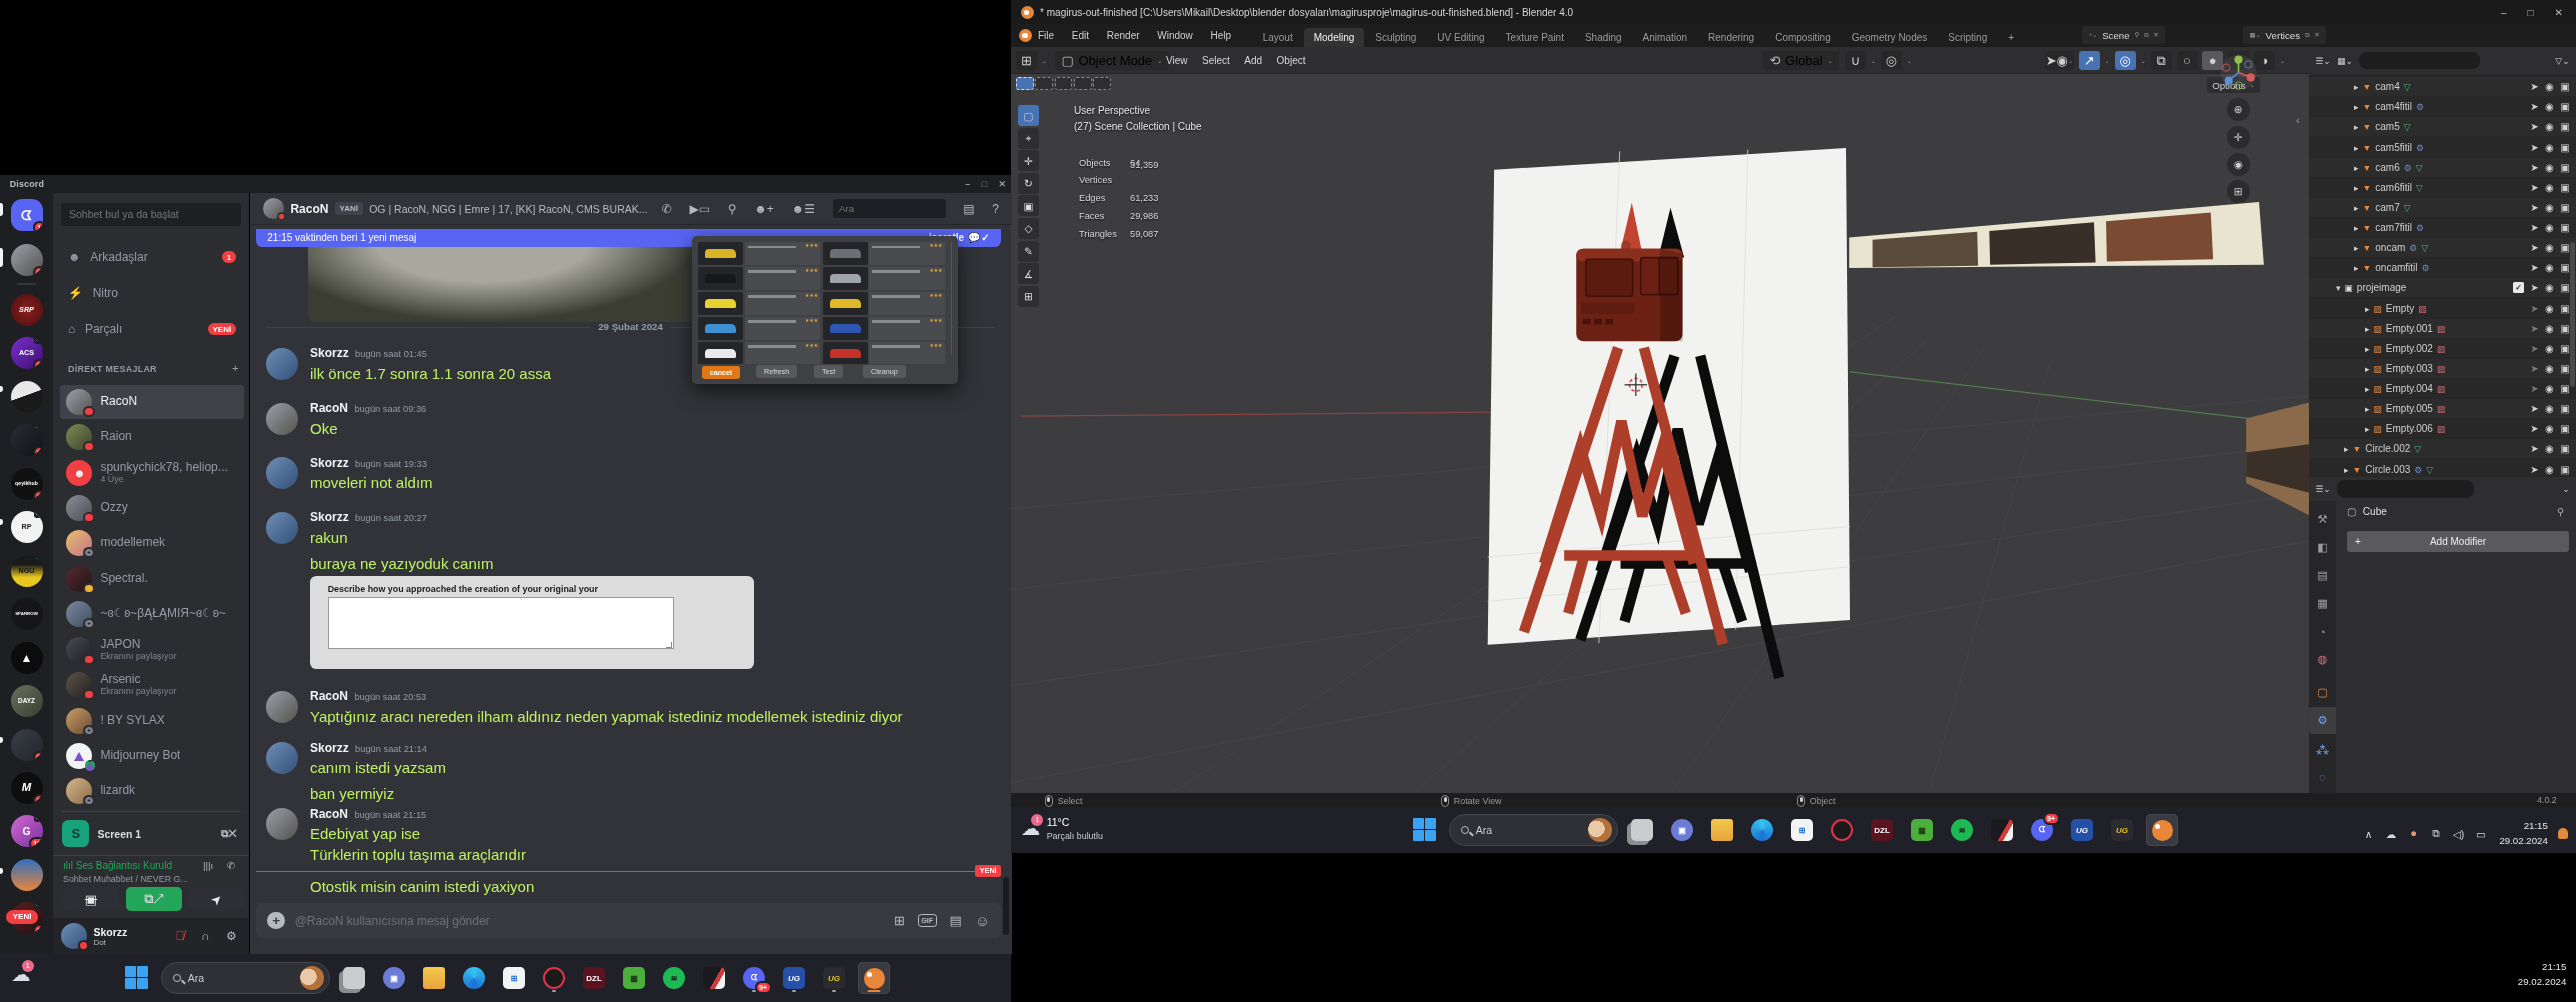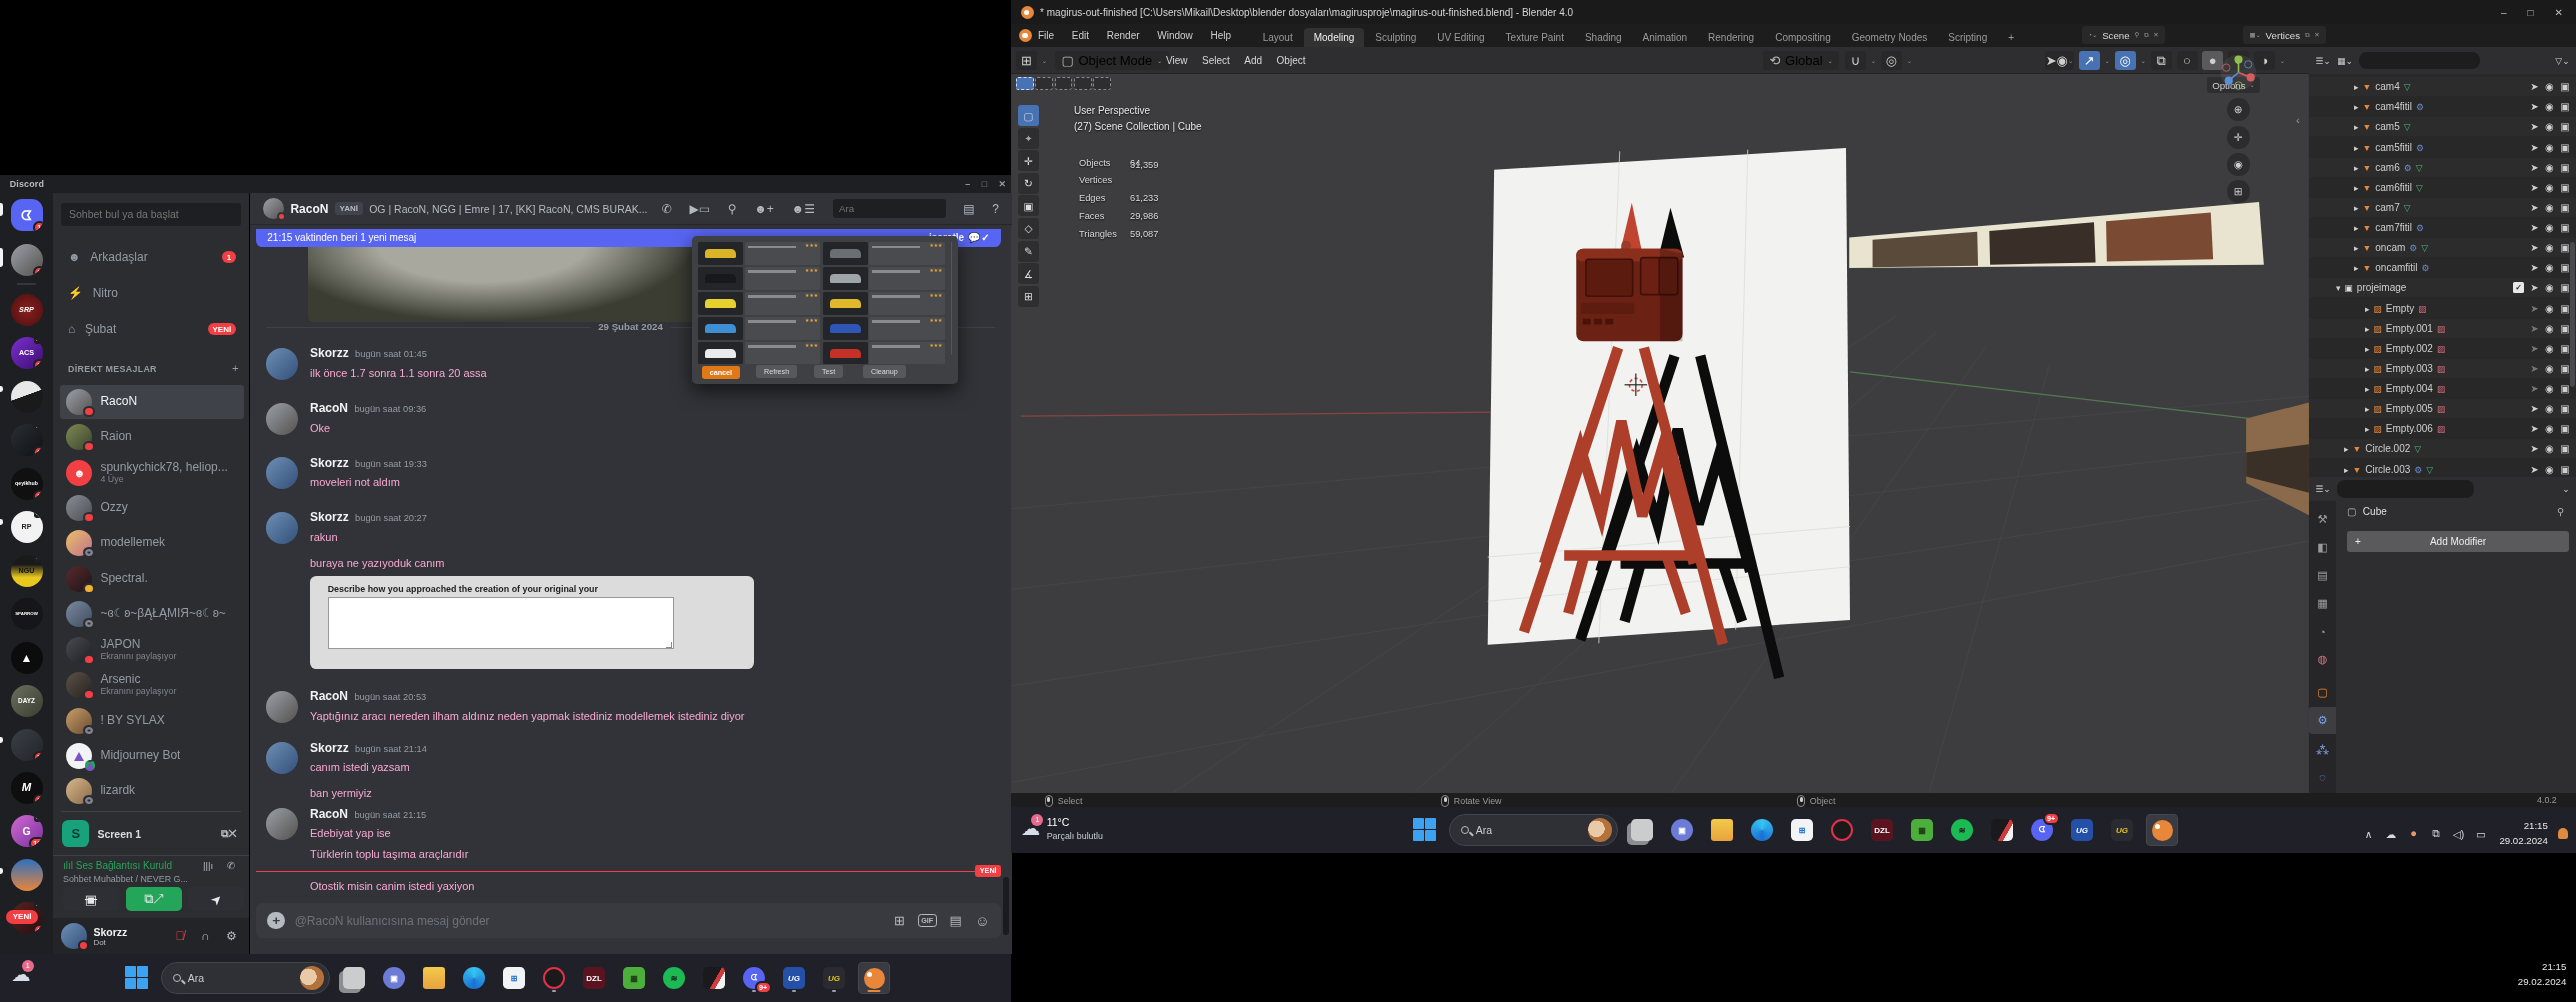--- a/index.html
+++ b/index.html
@@ -257,7 +257,7 @@
 </div>
 <div class="a nav" style="position:absolute;left:60px;top:313px;width:184px;height:32px;border-radius:3.2px;color:#949ba4;display:flex;align-items:center;gap:9.7px;padding:0 8px;font-size:12px">
   <span>⌂</span>
-  <span>Şubat</span>
+  <span>Parçalı</span>
   <span class="navpill">YENİ</span>
 </div>
 <div class="a dmh">DİREKT MESAJLAR</div>

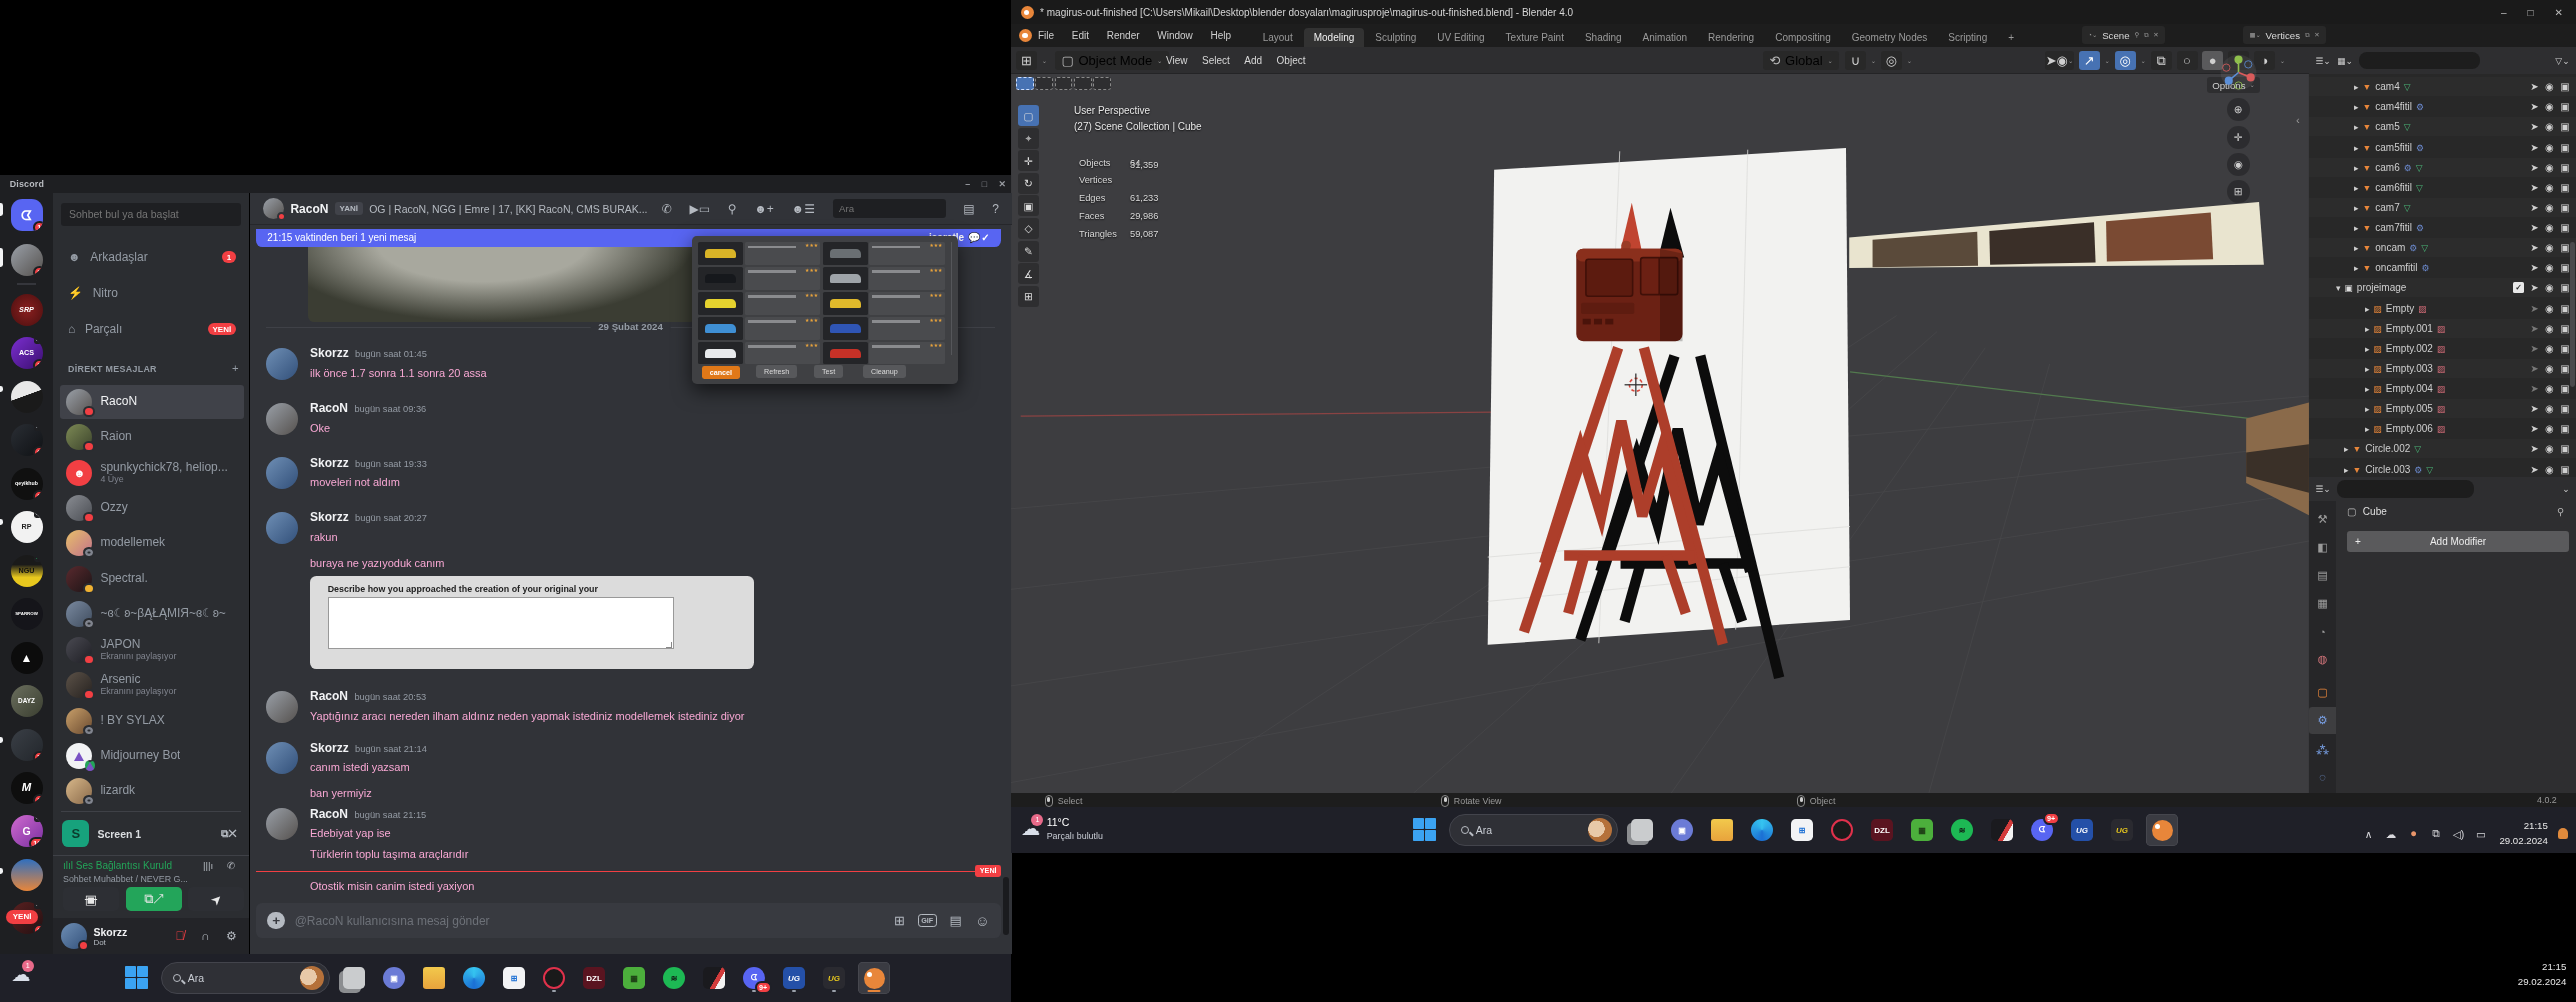--- a/index.html
+++ b/index.html
@@ -65,7 +65,7 @@
 .banner .act{margin-left:auto;display:flex;gap:4.8px;align-items:center;font-weight:bold}
 .msghead{position:absolute;color:#f2f3f5;font-size:12px;font-weight:bold}
 .msghead .t{color:#949ba4;font-size:9.3px;font-weight:normal;margin-left:6.4px}
-.msgtxt{position:absolute;color:#f9a8d4;font-size:11px;line-height:19.3px}
+.msgtxt{position:absolute;color:#bef264;font-size:15px;line-height:19.3px}
 .mav{position:absolute;left:266px;width:32px;height:32px;border-radius:50%}
 .datediv{left:266px;top:327px;width:729px;border-top:0.8px solid #3f4147;z-index:1}
 .datediv span{position:absolute;left:50%;top:-7.2px;transform:translateX(-50%);background:#313338;color:#949ba4;font-size:9.7px;font-weight:bold;padding:0 8px}

